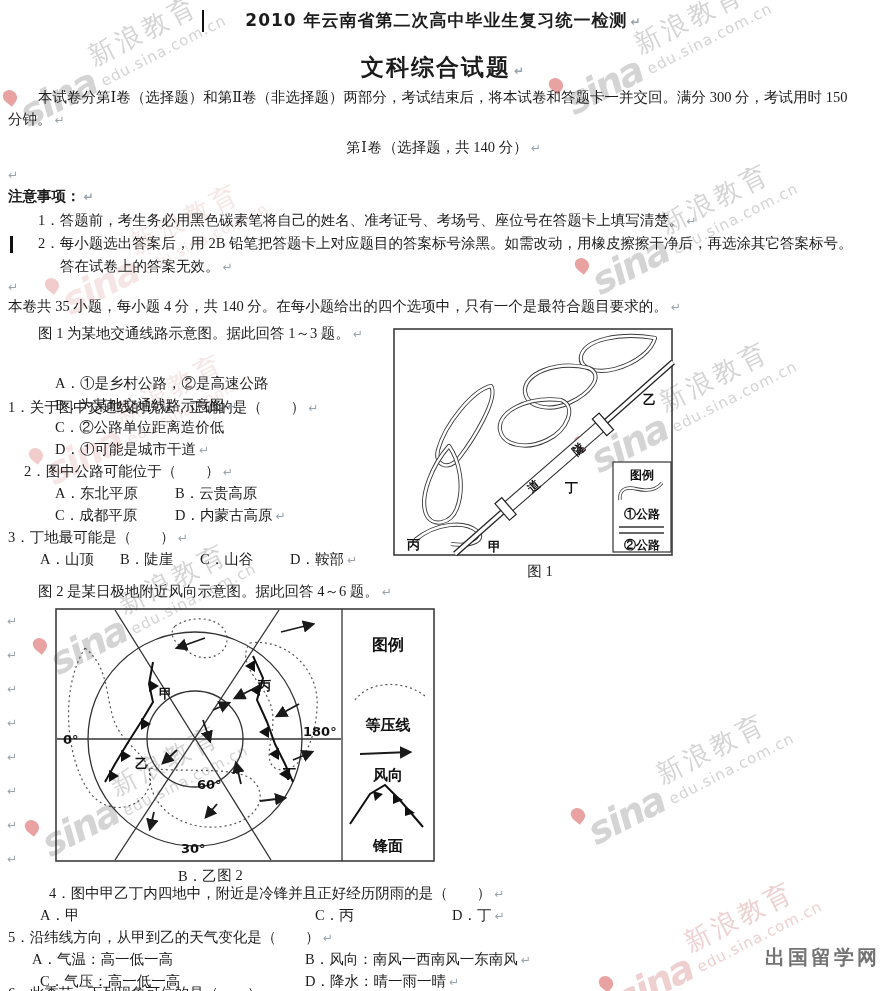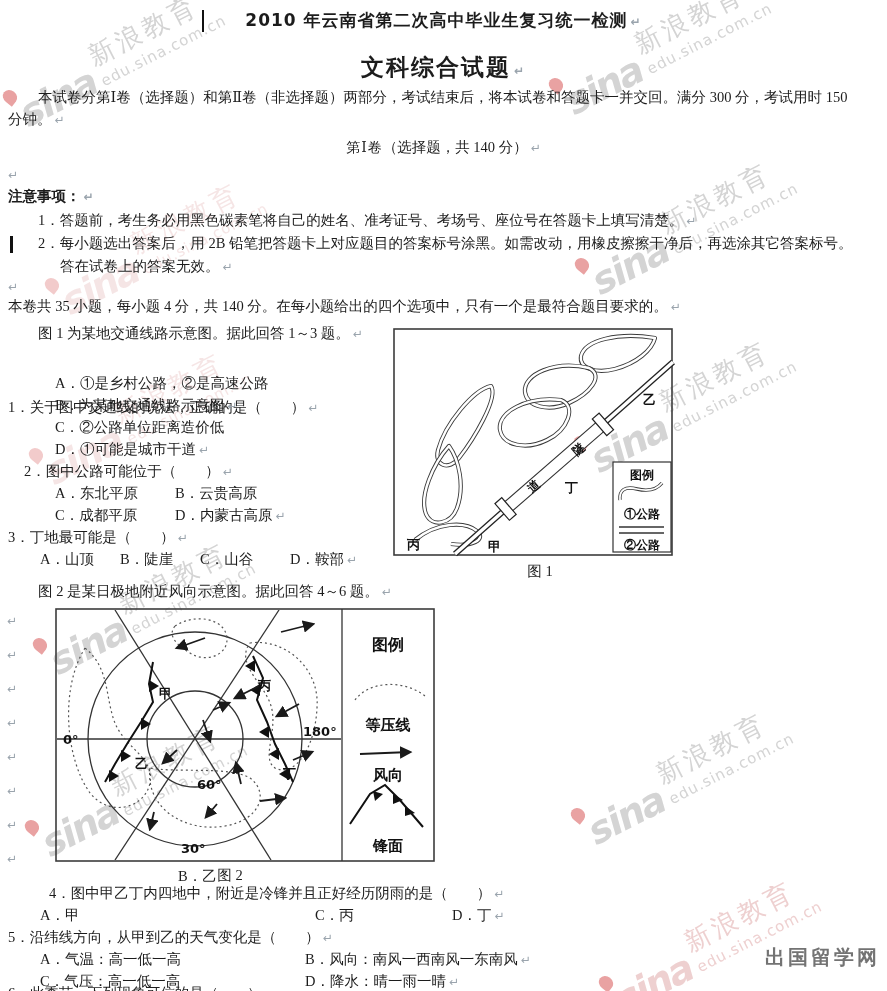--- a/index.html
+++ b/index.html
@@ -321,7 +321,7 @@
     <div class="abs t" style="left:452px;top:906px;"><span class="ret">D．丁</span></div>
 
     <div class="abs t" style="left:8px;top:928px;"><span class="ret">5．沿纬线方向，从甲到乙的天气变化是（　　）</span></div>
-    <div class="abs t" style="left:40px;top:950px;">A．气温：高一低一高</div>
+    <div class="abs t" style="left:32px;top:950px;">A．气温：高一低一高</div>
     <div class="abs t" style="left:305px;top:950px;"><span class="ret">B．风向：南风一西南风一东南风</span></div>
     <div class="abs t" style="left:40px;top:972px;">C．气压：高一低一高</div>
     <div class="abs t" style="left:305px;top:972px;"><span class="ret">D．降水：晴一雨一晴</span></div>

